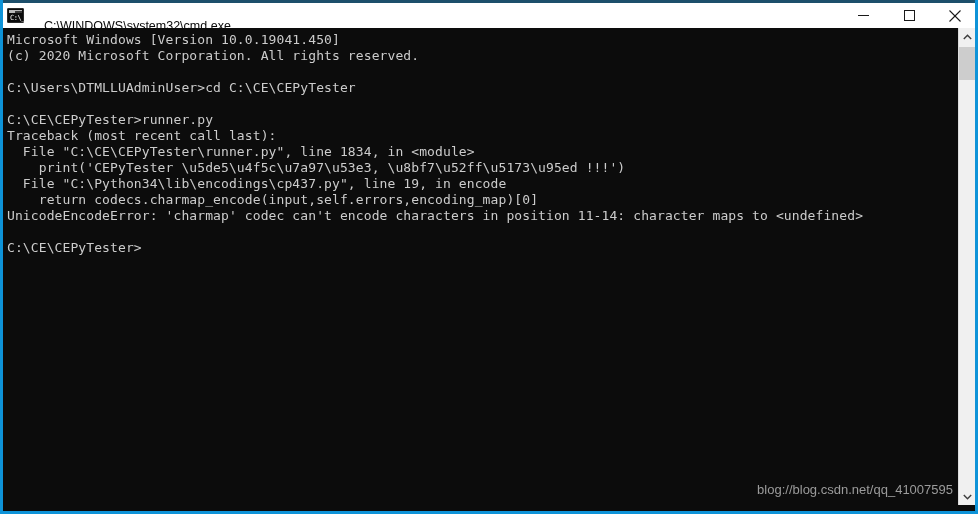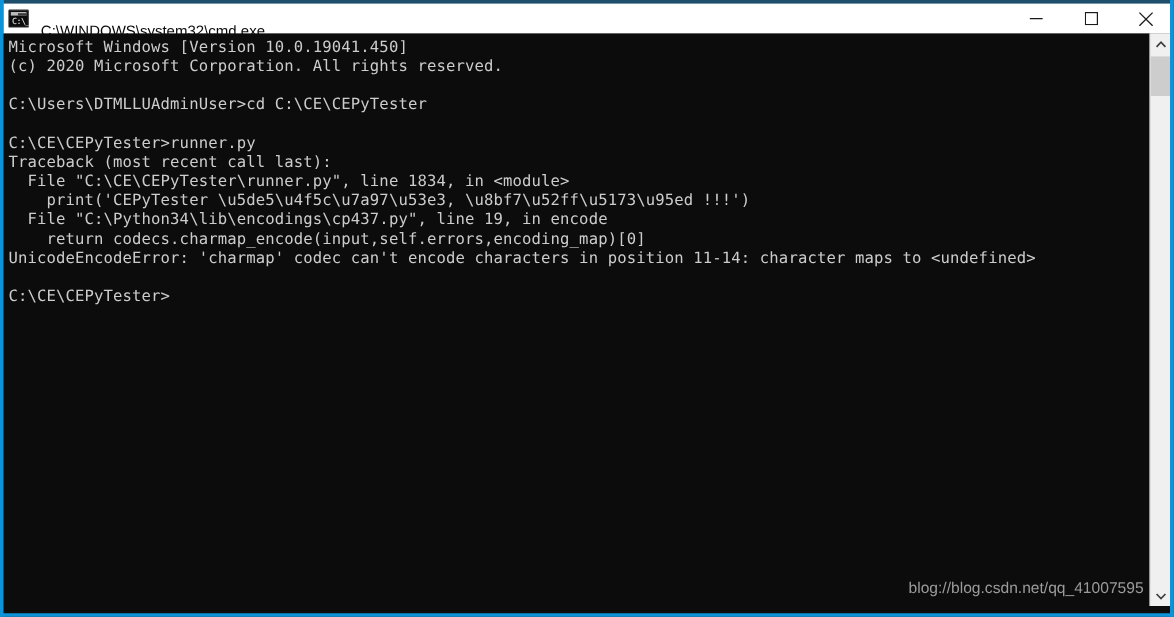--- a/index.html
+++ b/index.html
@@ -53,7 +53,7 @@
     border: 1px solid #2b2b2b;
     box-sizing: border-box;
     flex: 0 0 auto;
-    margin-right: 10px;
+    margin-right: 20px;
     border-radius: 1px;
   }
   .cmd-icon .bar {

